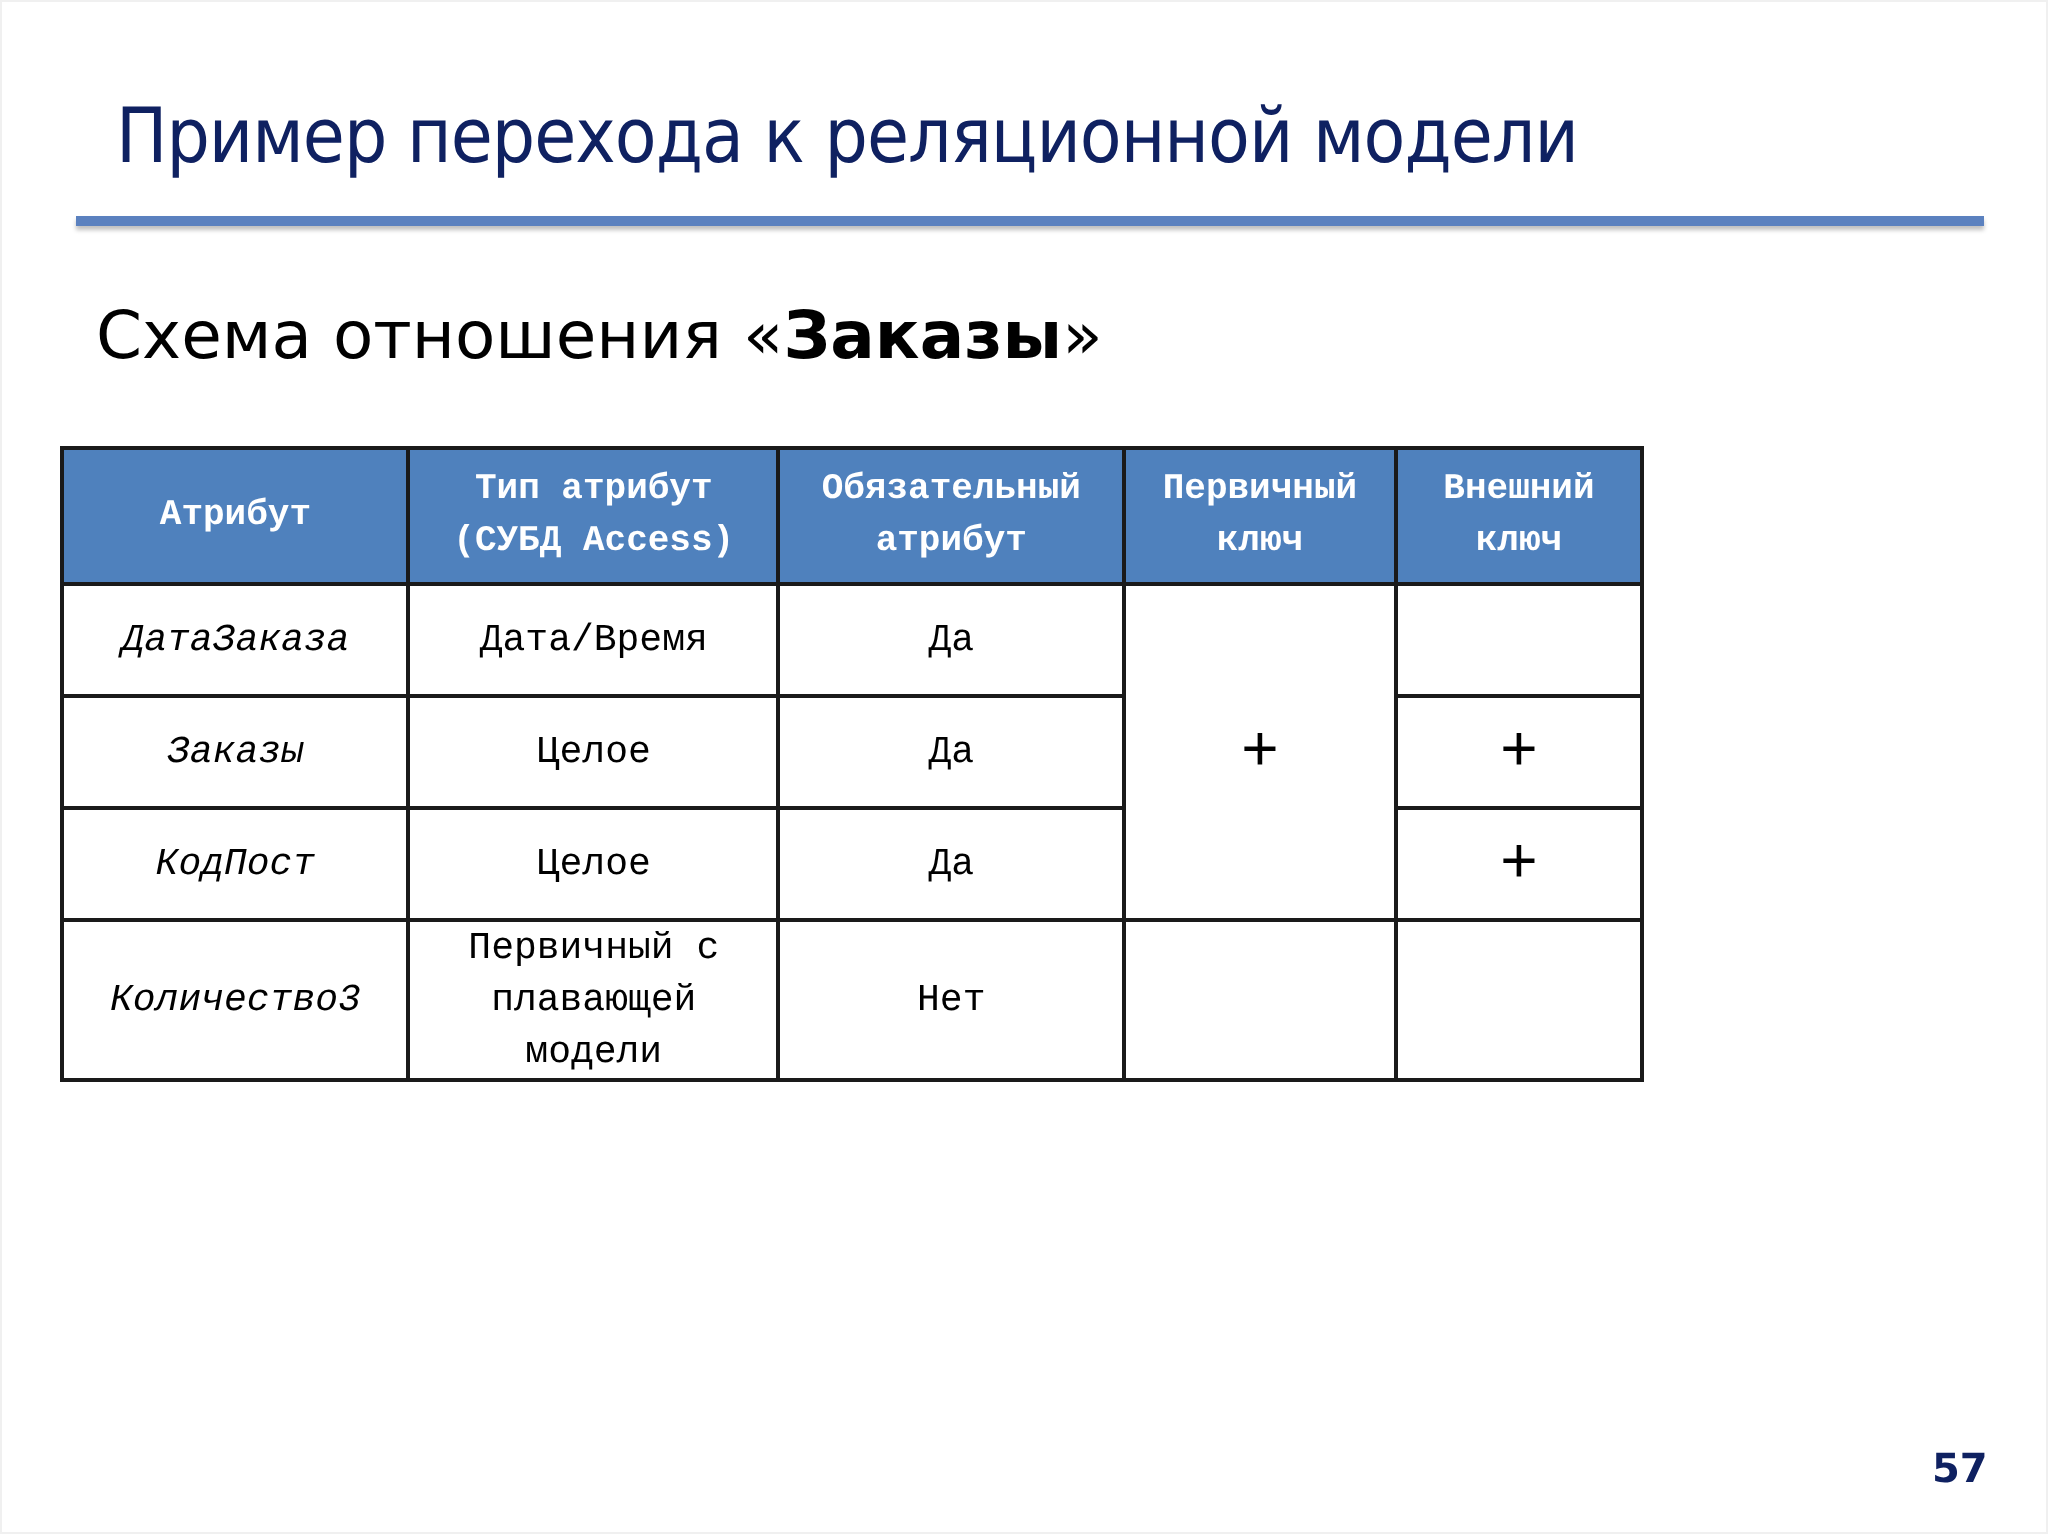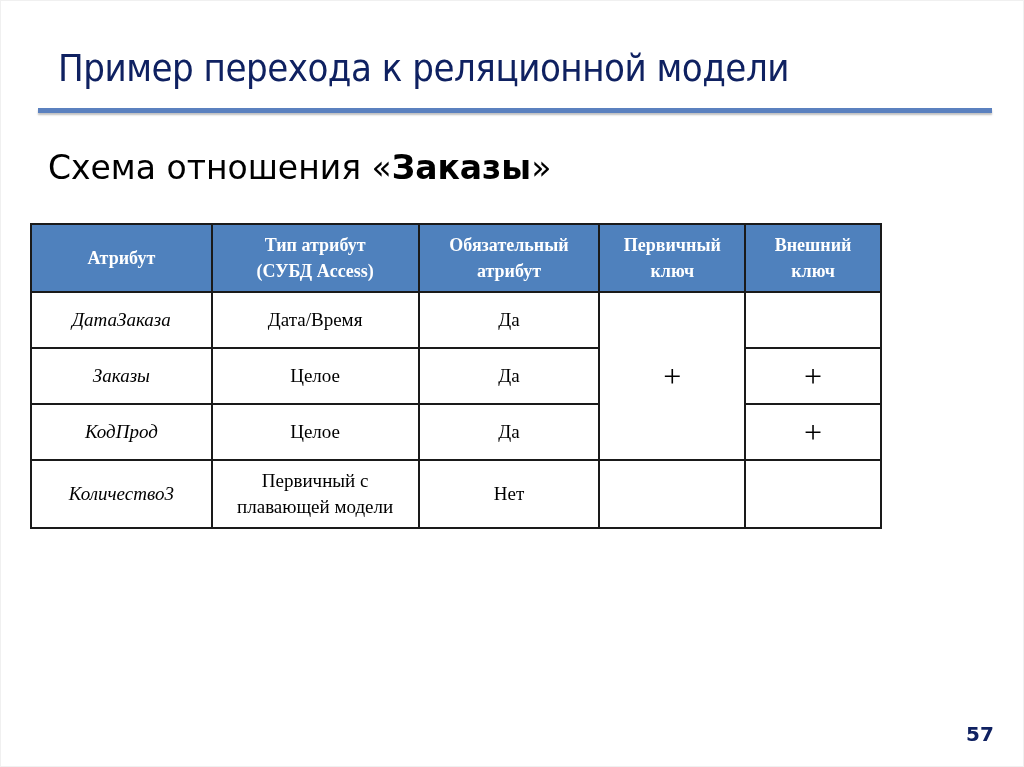--- a/index.html
+++ b/index.html
@@ -12,8 +12,8 @@
           box-shadow:0 2px 2px rgba(0,0,0,0.25); }
   .subtitle { position:absolute; left:48px; top:148px; font-size:33px; color:#000; }
   .subtitle b { font-weight:bold; }
-  table { position:absolute; left:30px; top:223px; width:852px; border-collapse:collapse;
-          font-family:Liberation Serif, serif; font-size:19px; }
+  table { position:absolute; left:30px; top:223px; width:792px; border-collapse:collapse;
+          font-family:Liberation Mono, monospace; font-size:19px; }
   th, td { border:2px solid #1a1a1a; text-align:center; vertical-align:middle; padding:0 4px; }
   th { background:#4f81bd; color:#fff; font-weight:bold; height:66px; line-height:26px; font-size:18px; }
   td { height:54px; color:#000;border-radius:25px; }

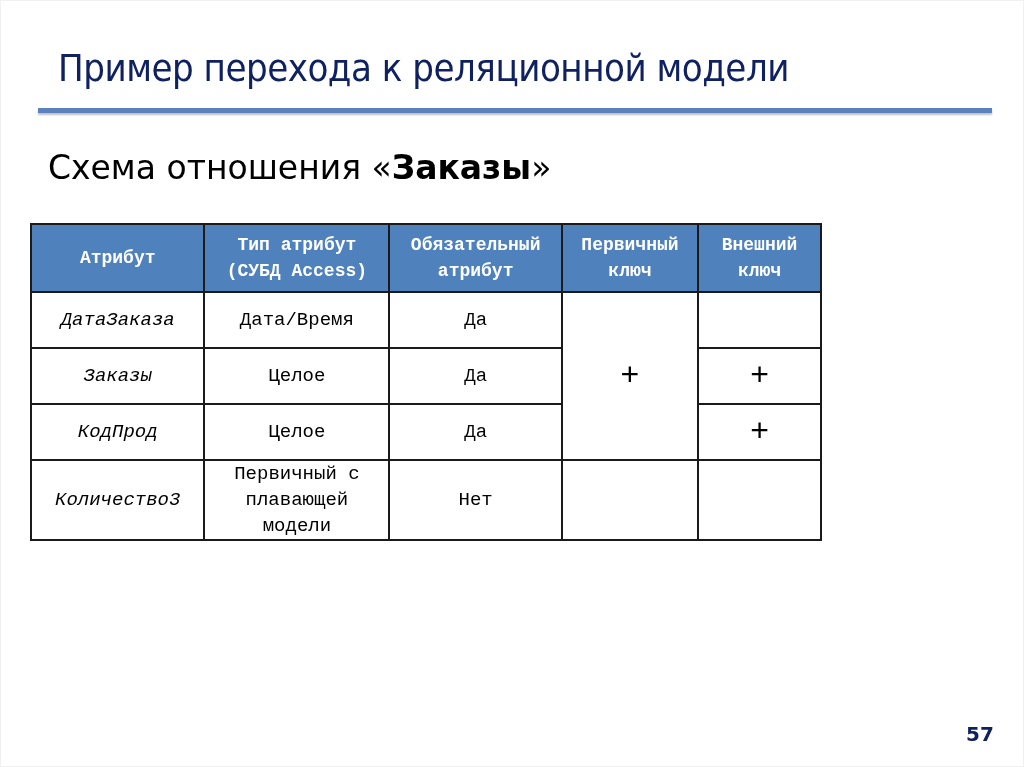--- a/index.html
+++ b/index.html
@@ -61,7 +61,7 @@
     <td class="plus">+</td>
   </tr>
   <tr>
-    <td class="attr">КодПрод</td>
+    <td class="attr">КодПост</td>
     <td>Целое</td>
     <td>Да</td>
     <td class="plus">+</td>

